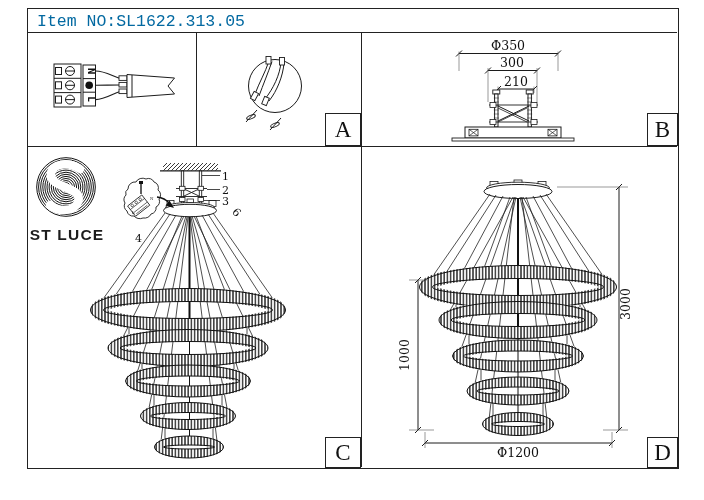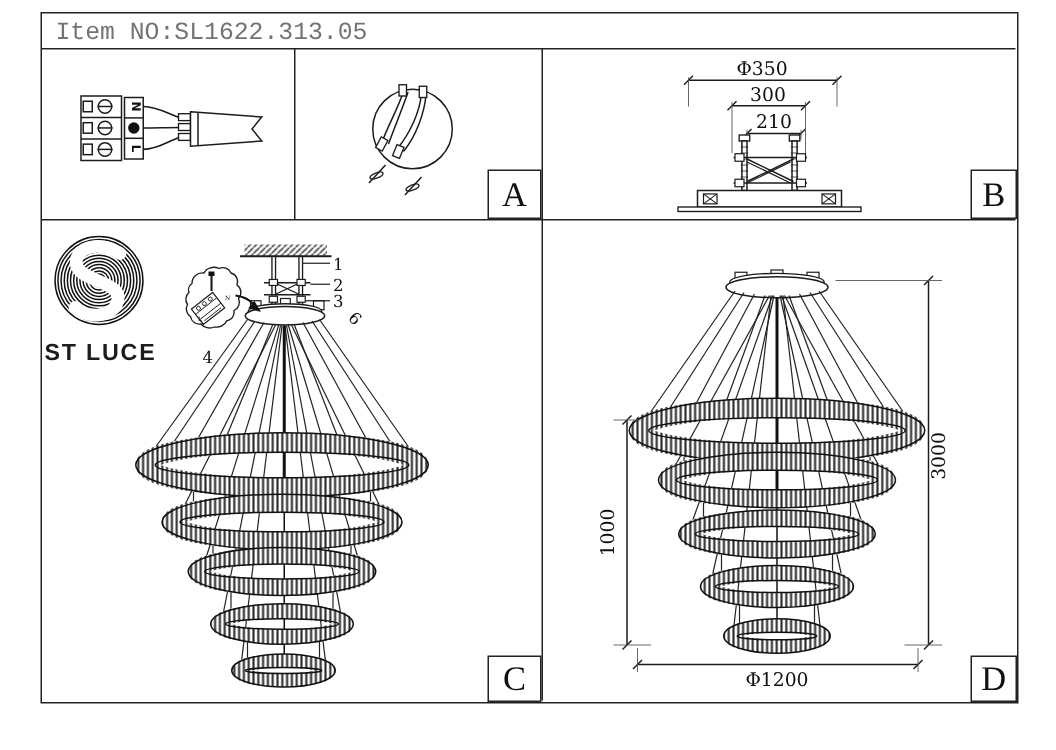--- a/index.html
+++ b/index.html
@@ -8,7 +8,7 @@
   .sheet{position:absolute;left:27px;top:8px;width:652px;height:461px;border:1.5px solid #222;box-sizing:border-box;}
   .ln{position:absolute;background:#222;}
   .title{position:absolute;left:9px;top:3px;font-family:"Liberation Mono",monospace;
-         font-size:16.5px;letter-spacing:0px;color:#737373;white-space:nowrap;}
+         font-size:16.5px;letter-spacing:0px;color:#0369a1;white-space:nowrap;}
   .panel-label{position:absolute;display:flex;align-items:center;justify-content:center;
          border:1.2px solid #222;box-sizing:border-box;font-family:"Liberation Serif",serif;
          font-size:23px;color:#111;background:#fff0;}

